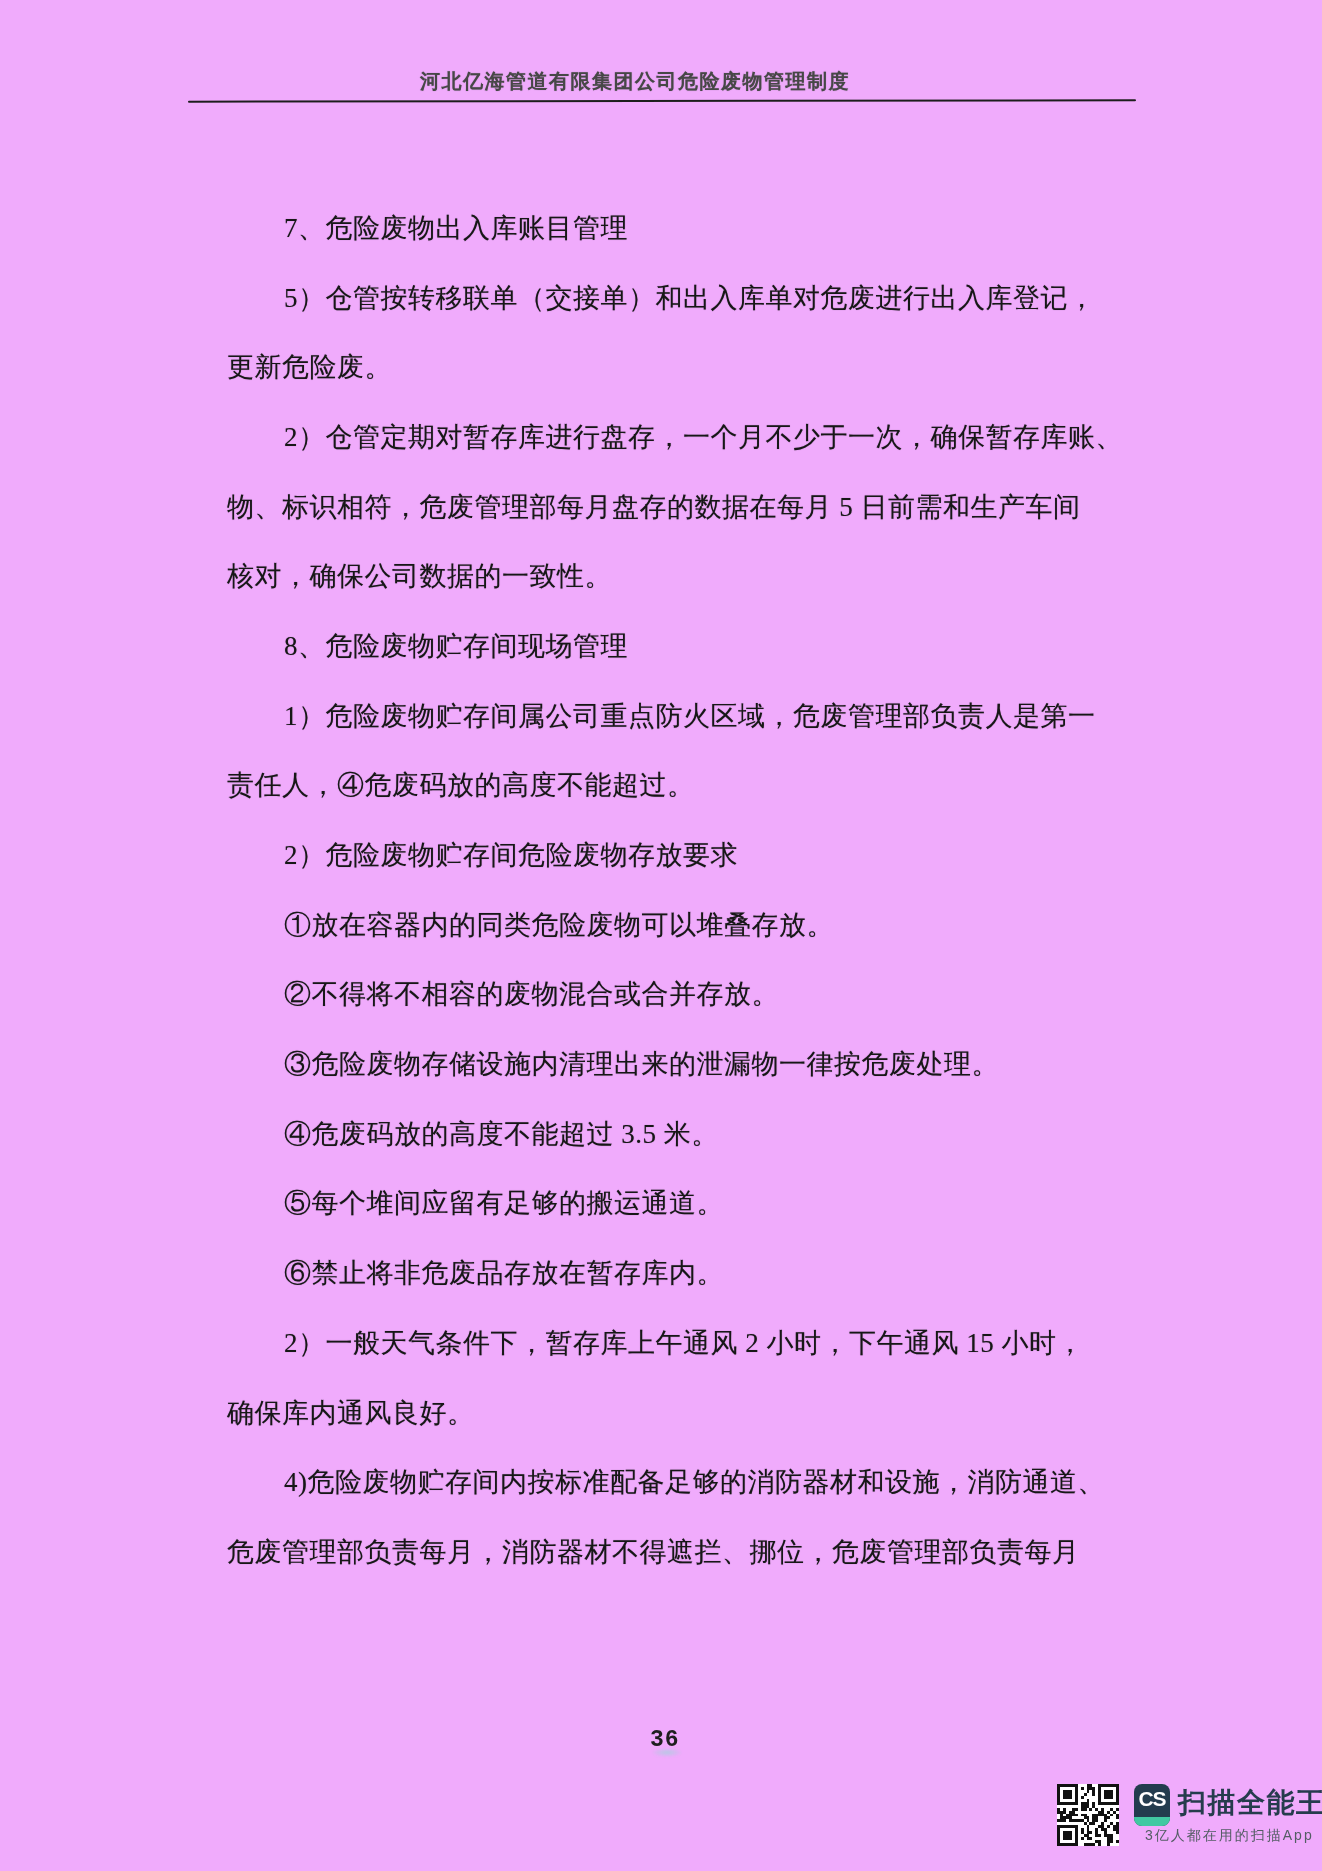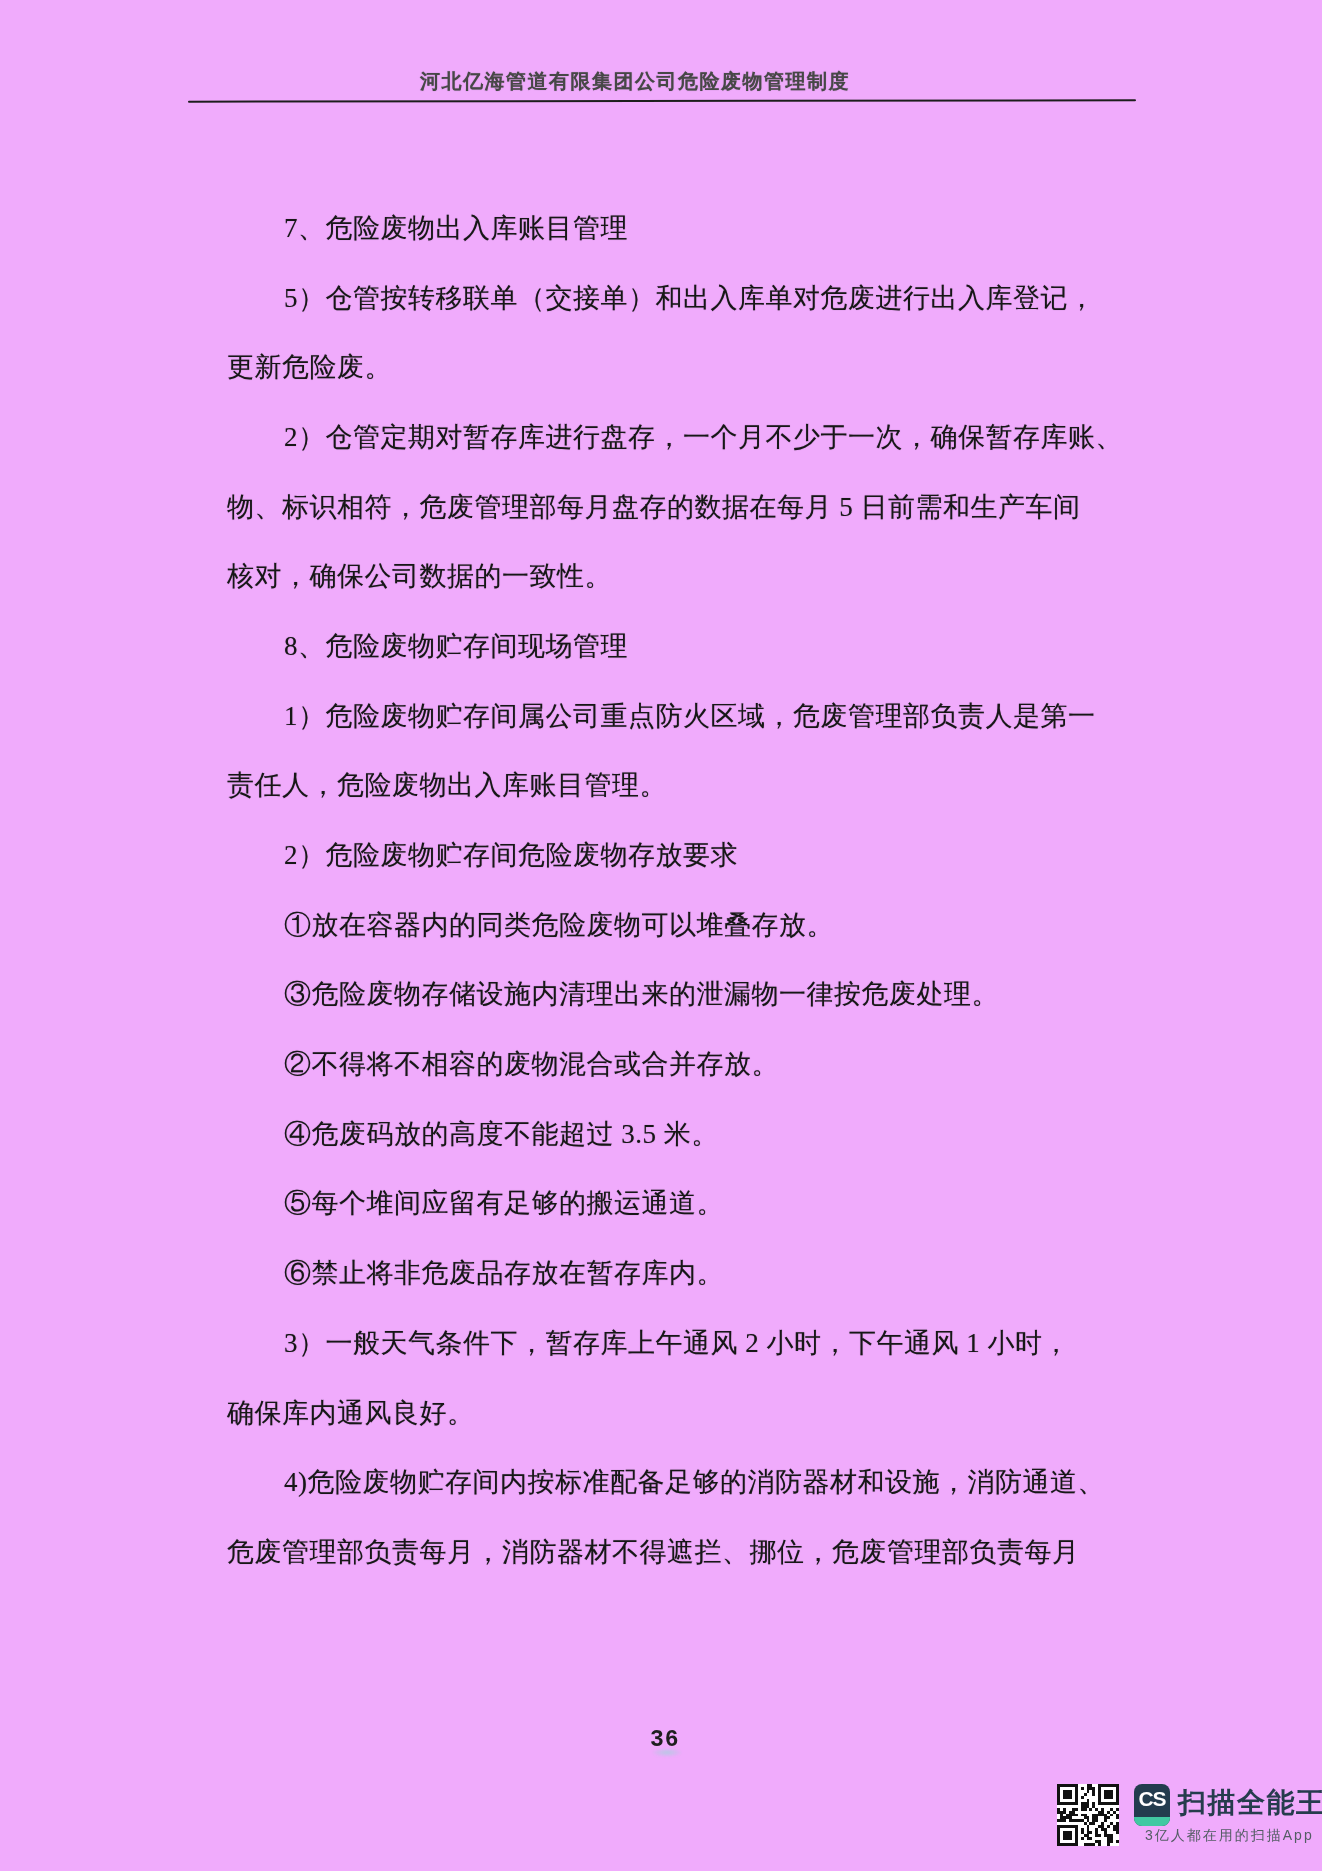--- a/index.html
+++ b/index.html
@@ -96,7 +96,7 @@
     <div class="line">核对，确保公司数据的一致性。</div>
     <div class="line indent">8、危险废物贮存间现场管理</div>
     <div class="line indent">1）危险废物贮存间属公司重点防火区域，危废管理部负责人是第一</div>
-    <div class="line">责任人，危险废物出入库账目管理。</div>
+    <div class="line">责任人，④危废码放的高度不能超过。</div>
     <div class="line indent">2）危险废物贮存间危险废物存放要求</div>
     <div class="line indent">①放在容器内的同类危险废物可以堆叠存放。</div>
     <div class="line indent">③危险废物存储设施内清理出来的泄漏物一律按危废处理。</div>

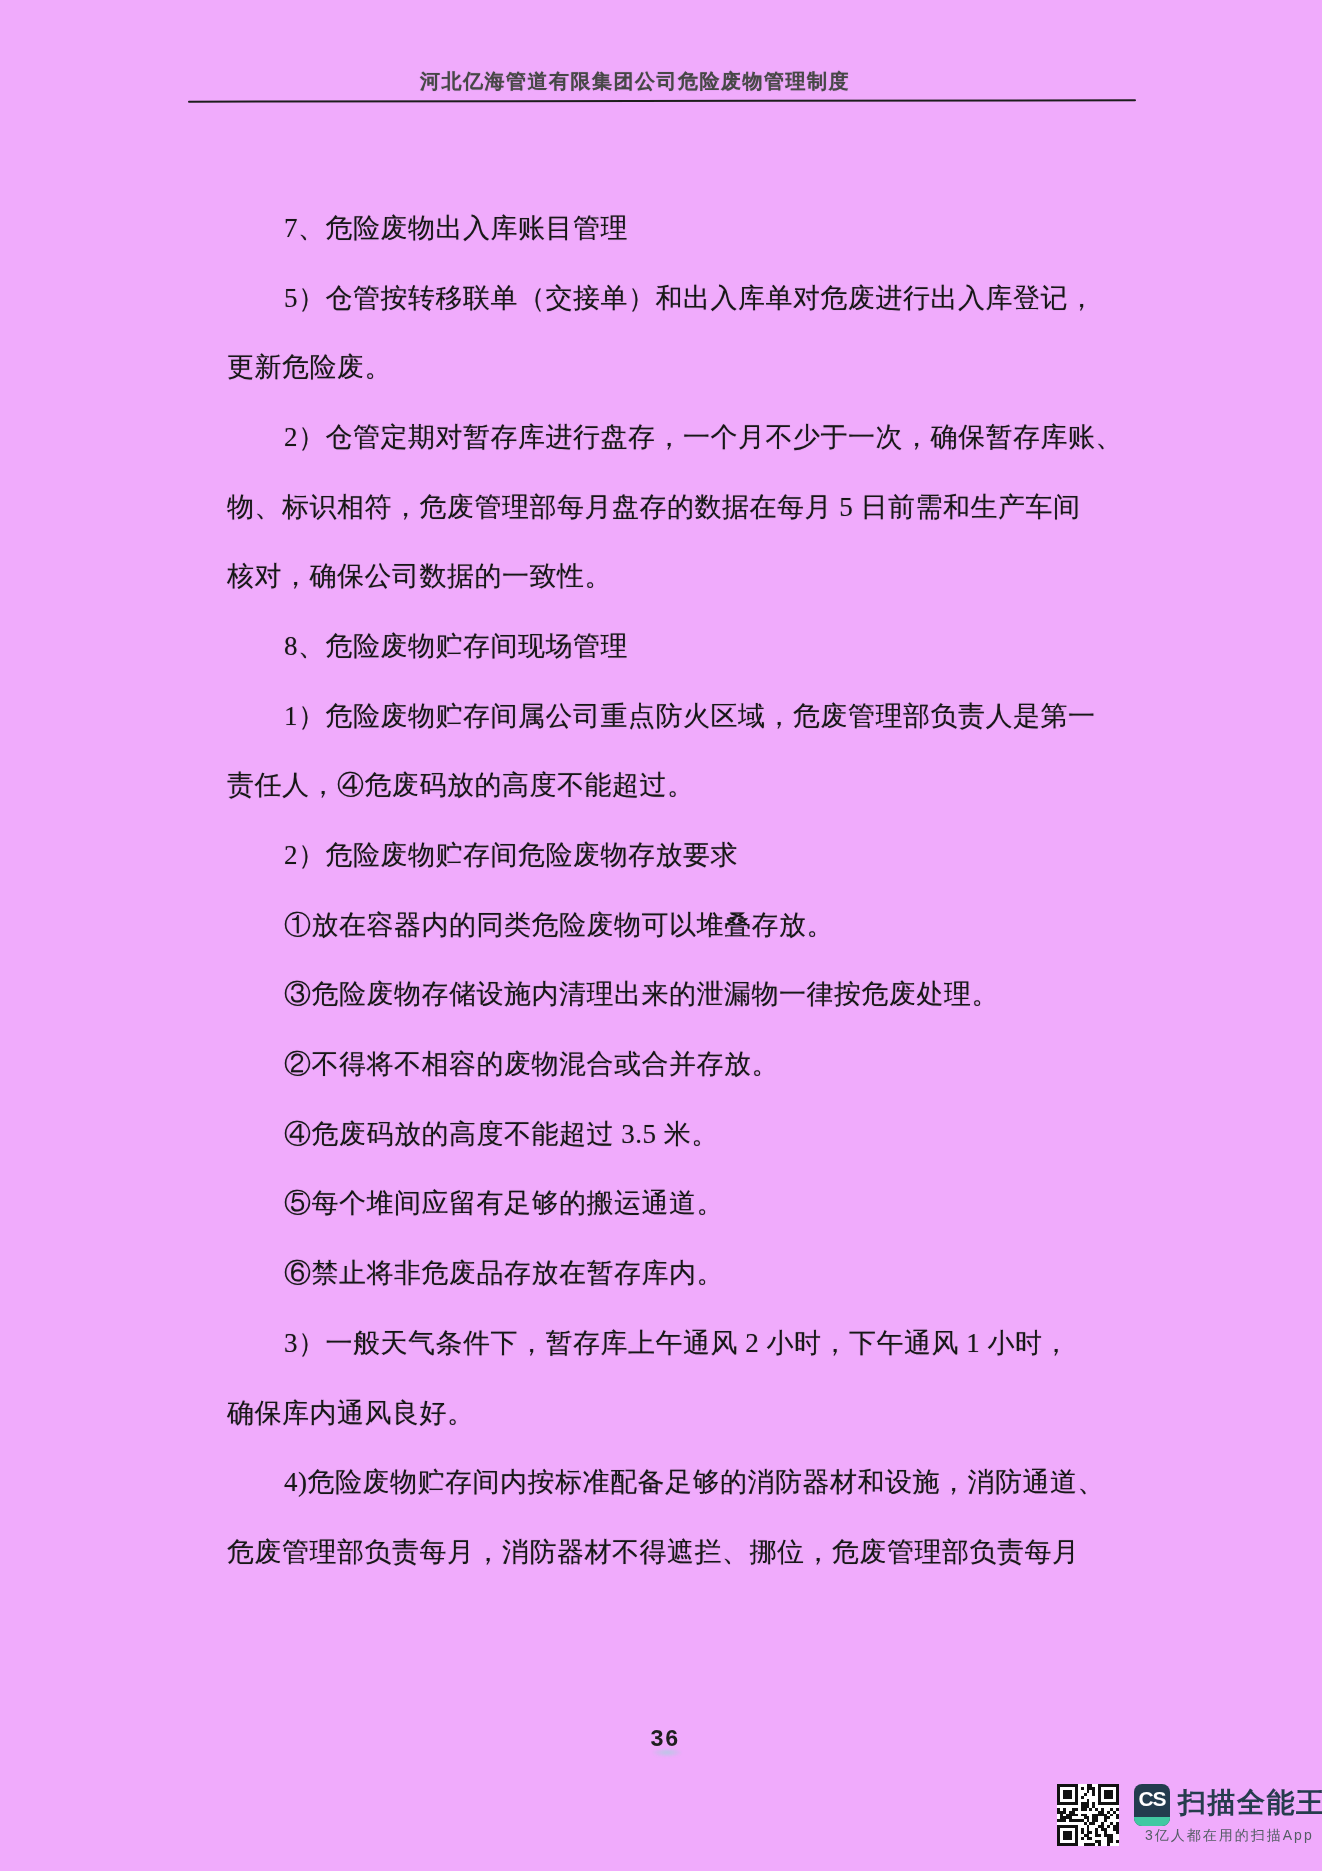--- a/index.html
+++ b/index.html
@@ -99,8 +99,8 @@
     <div class="line">责任人，④危废码放的高度不能超过。</div>
     <div class="line indent">2）危险废物贮存间危险废物存放要求</div>
     <div class="line indent">①放在容器内的同类危险废物可以堆叠存放。</div>
+    <div class="line indent">②不得将不相容的废物混合或合并存放。</div>
     <div class="line indent">③危险废物存储设施内清理出来的泄漏物一律按危废处理。</div>
-    <div class="line indent">②不得将不相容的废物混合或合并存放。</div>
     <div class="line indent">④危废码放的高度不能超过 3.5 米。</div>
     <div class="line indent">⑤每个堆间应留有足够的搬运通道。</div>
     <div class="line indent">⑥禁止将非危废品存放在暂存库内。</div>

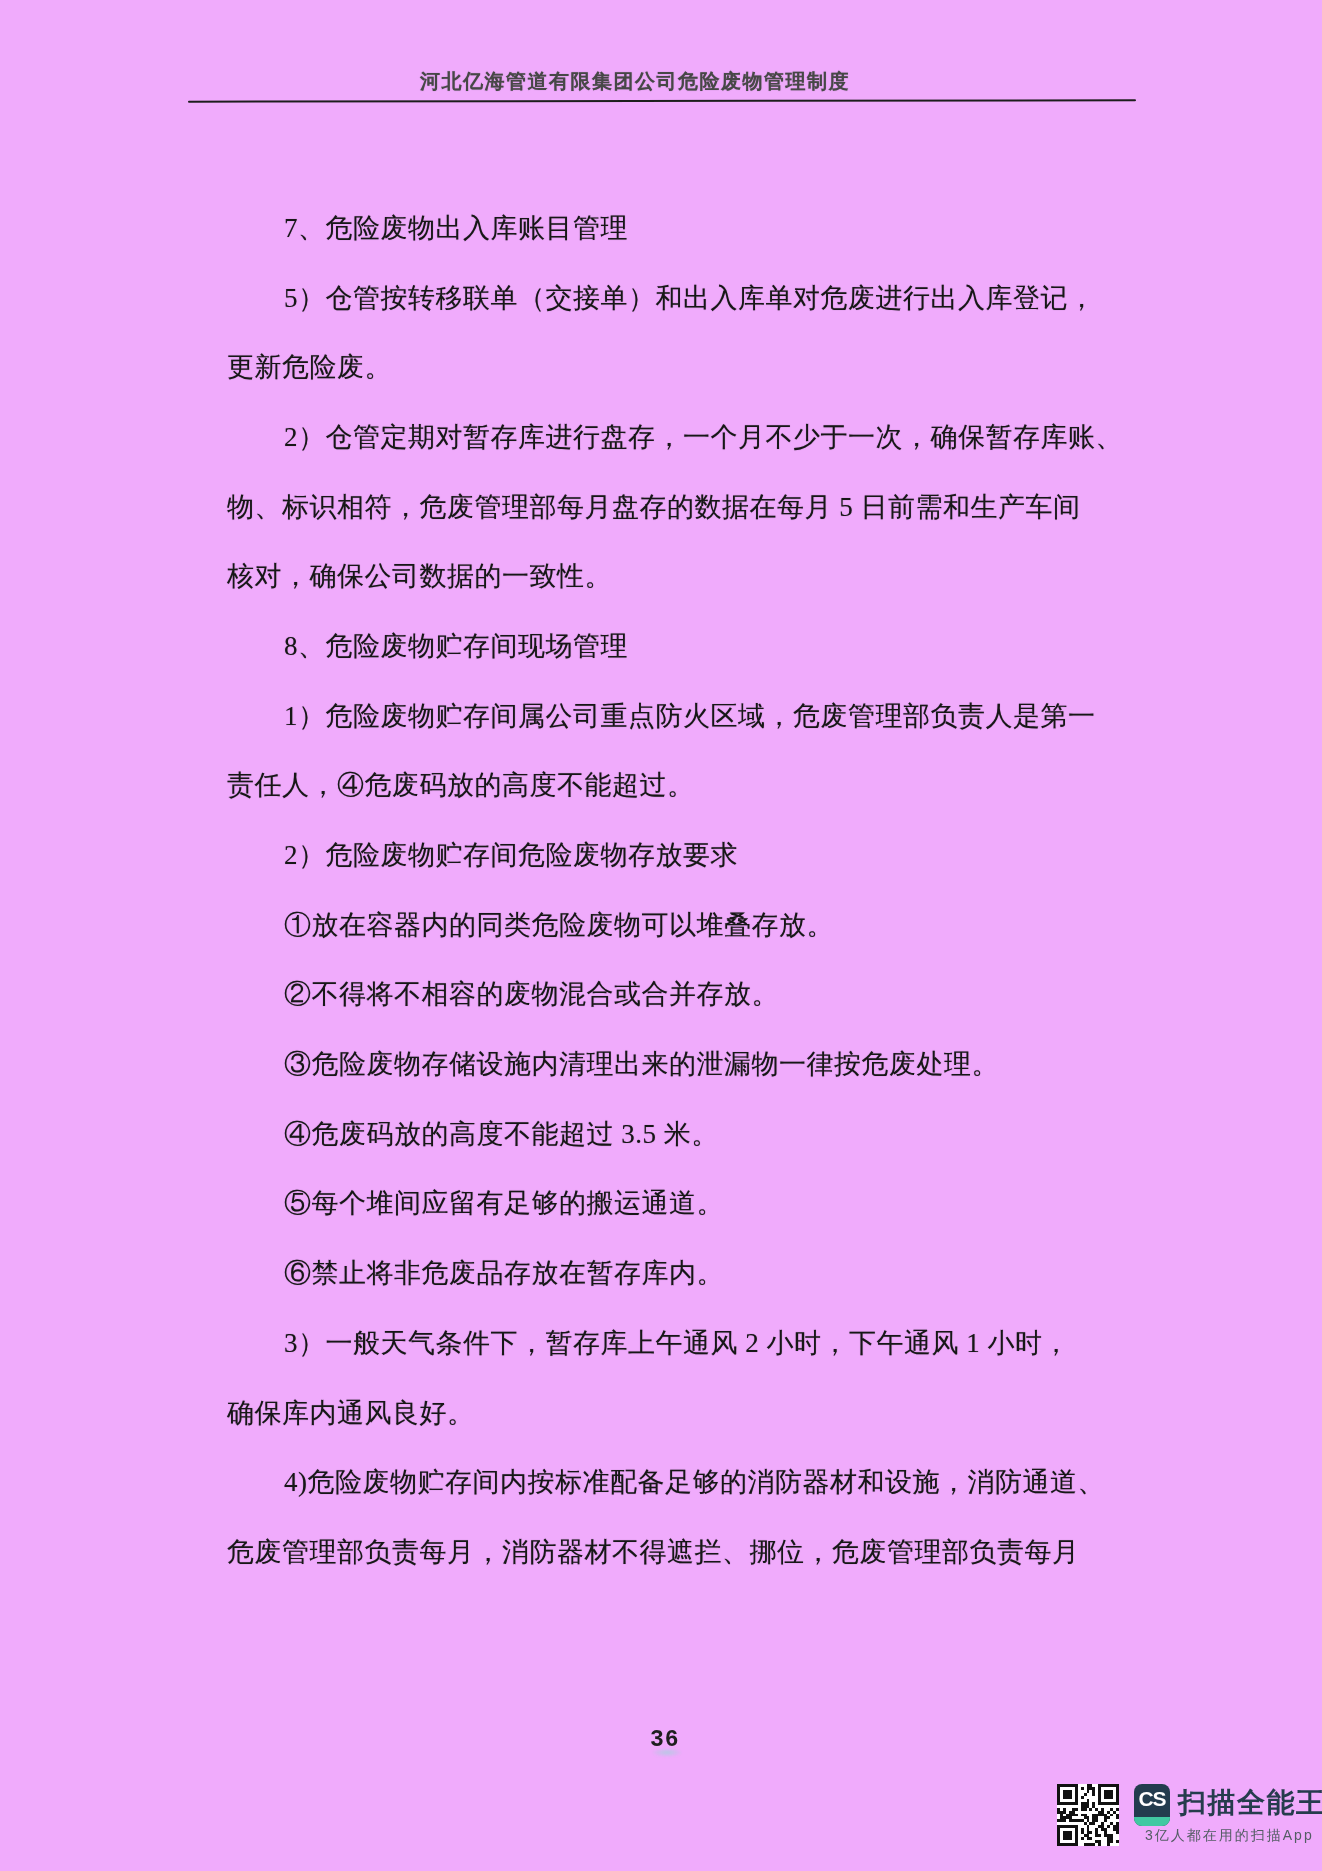--- a/index.html
+++ b/index.html
@@ -104,7 +104,7 @@
     <div class="line indent">④危废码放的高度不能超过 3.5 米。</div>
     <div class="line indent">⑤每个堆间应留有足够的搬运通道。</div>
     <div class="line indent">⑥禁止将非危废品存放在暂存库内。</div>
-    <div class="line indent">3）一般天气条件下，暂存库上午通风 2 小时，下午通风 1 小时，</div>
+    <div class="line indent">2）一般天气条件下，暂存库上午通风 2 小时，下午通风 15 小时，</div>
     <div class="line">确保库内通风良好。</div>
     <div class="line indent">4)危险废物贮存间内按标准配备足够的消防器材和设施，消防通道、</div>
     <div class="line">危废管理部负责每月，消防器材不得遮拦、挪位，危废管理部负责每月</div>

